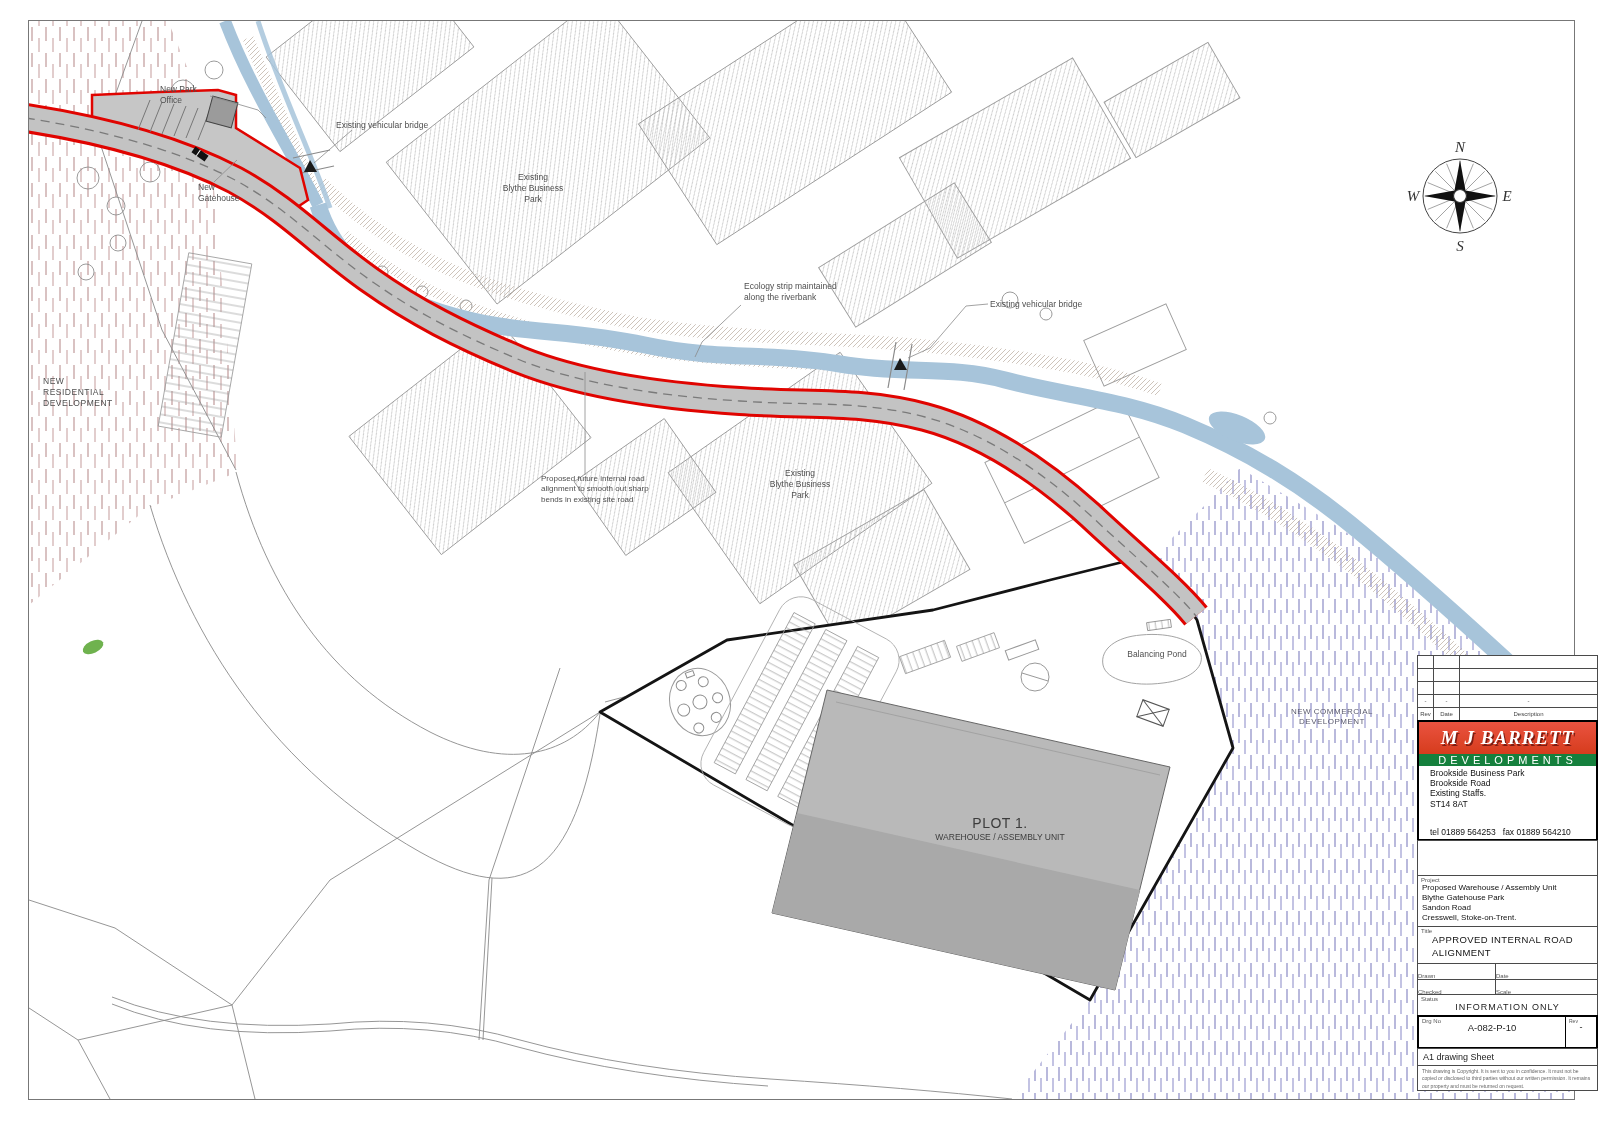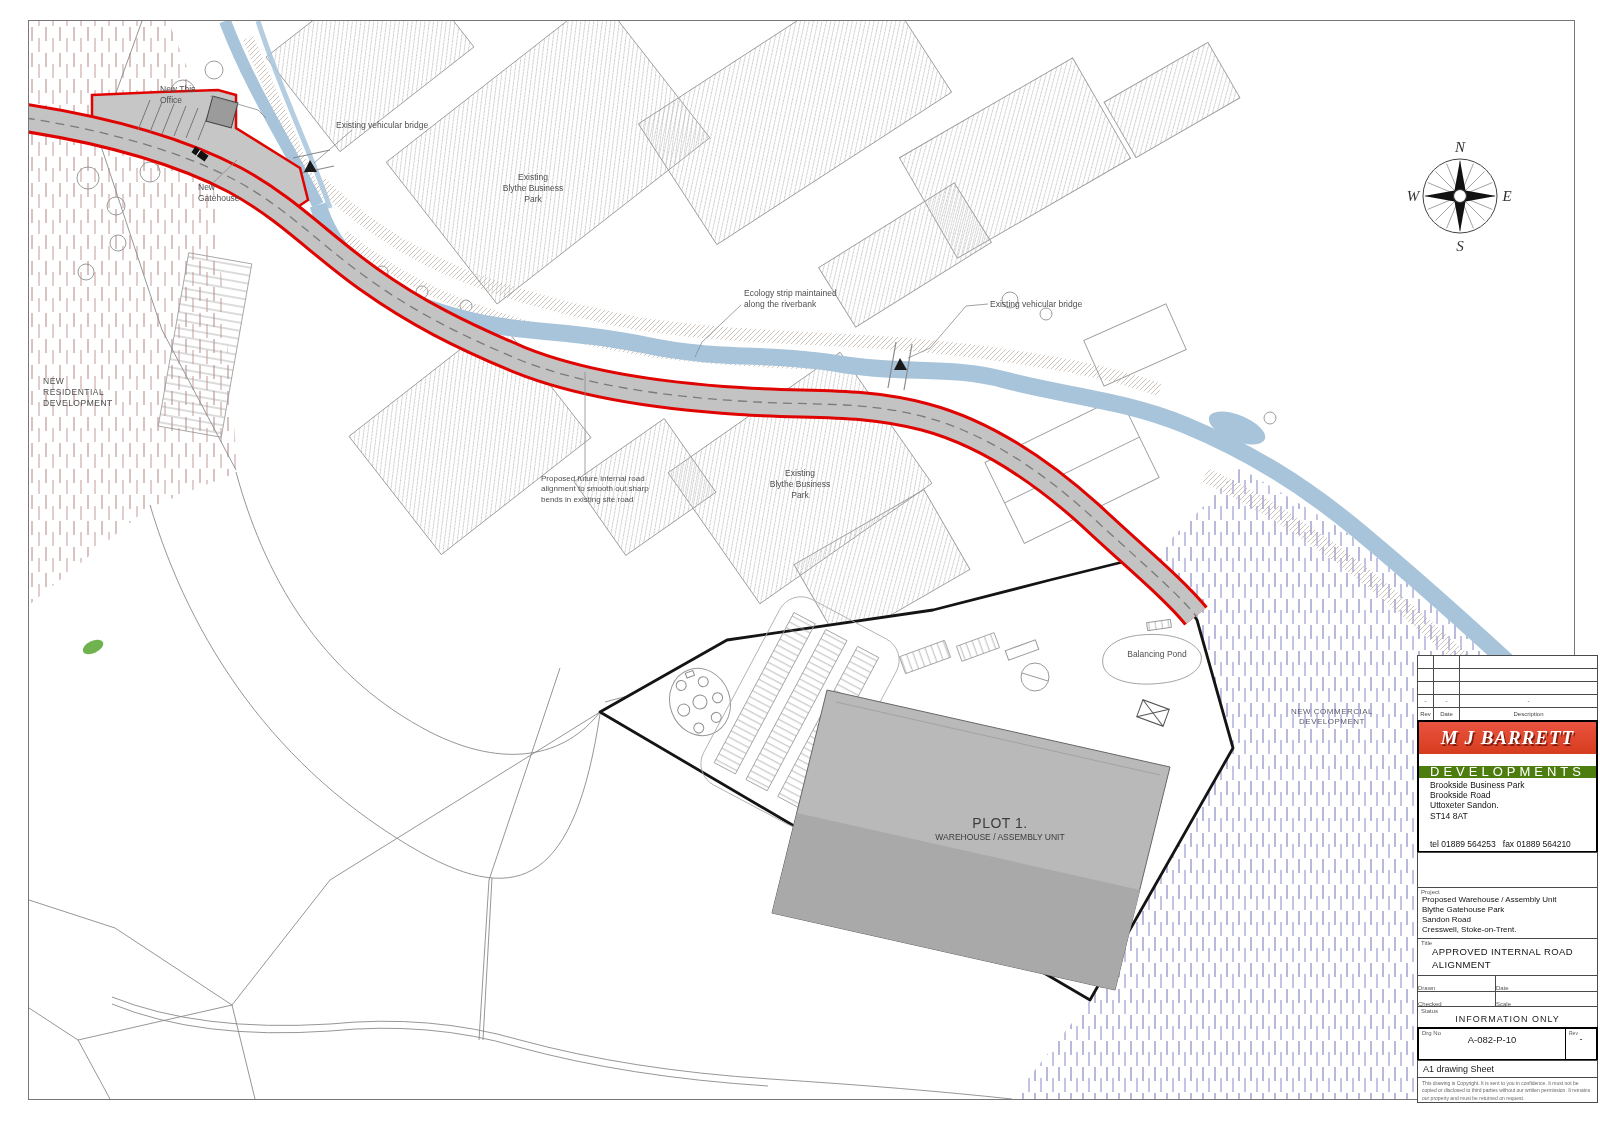--- a/index.html
+++ b/index.html
@@ -298,7 +298,7 @@
 </svg>
 
 <div class="lbl" style="left:160px;top:84px">
-  <div>New This</div>
+  <div>New Park</div>
       <div>Office</div>
 </div>
 <div class="lbl" style="left:336px;top:120px">Existing vehicular bridge</div>

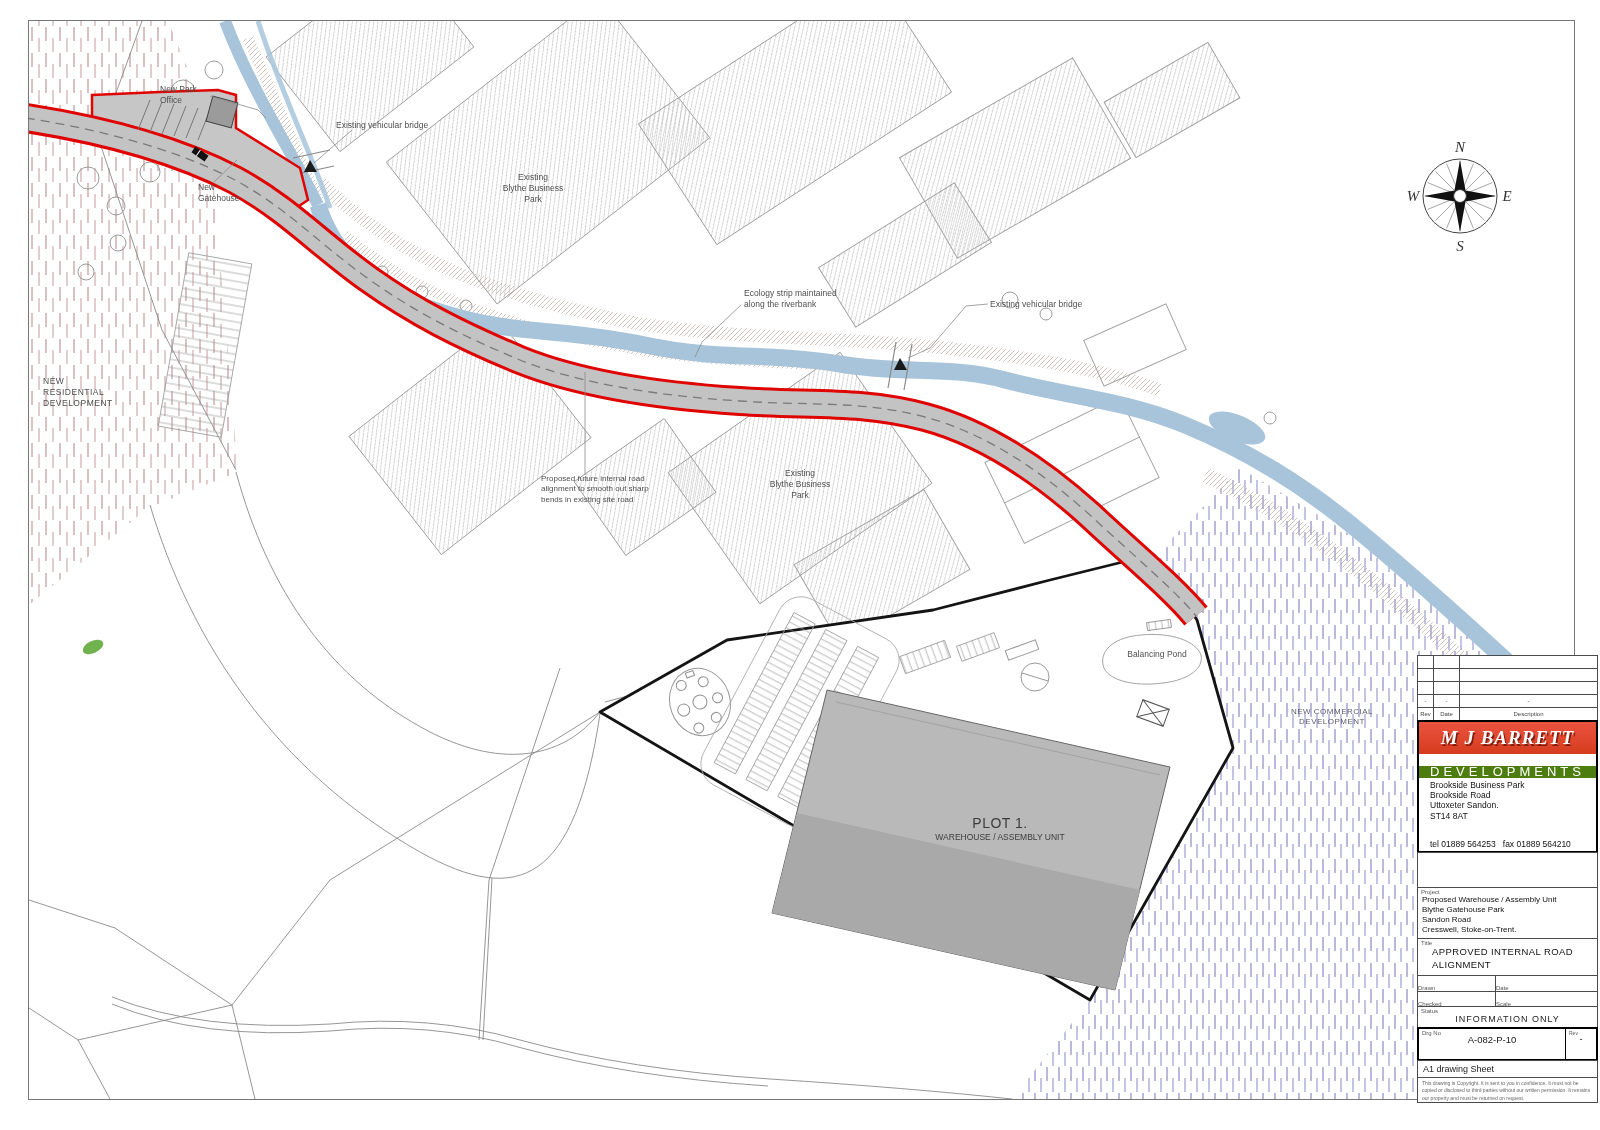--- a/index.html
+++ b/index.html
@@ -311,7 +311,7 @@
       <div>Blythe Business</div>
       <div>Park</div>
 </div>
-<div class="lbl" style="left:744px;top:288px">
+<div class="lbl" style="left:744px;top:281px">
   <div>Ecology strip maintained</div>
       <div>along the riverbank</div>
 </div>

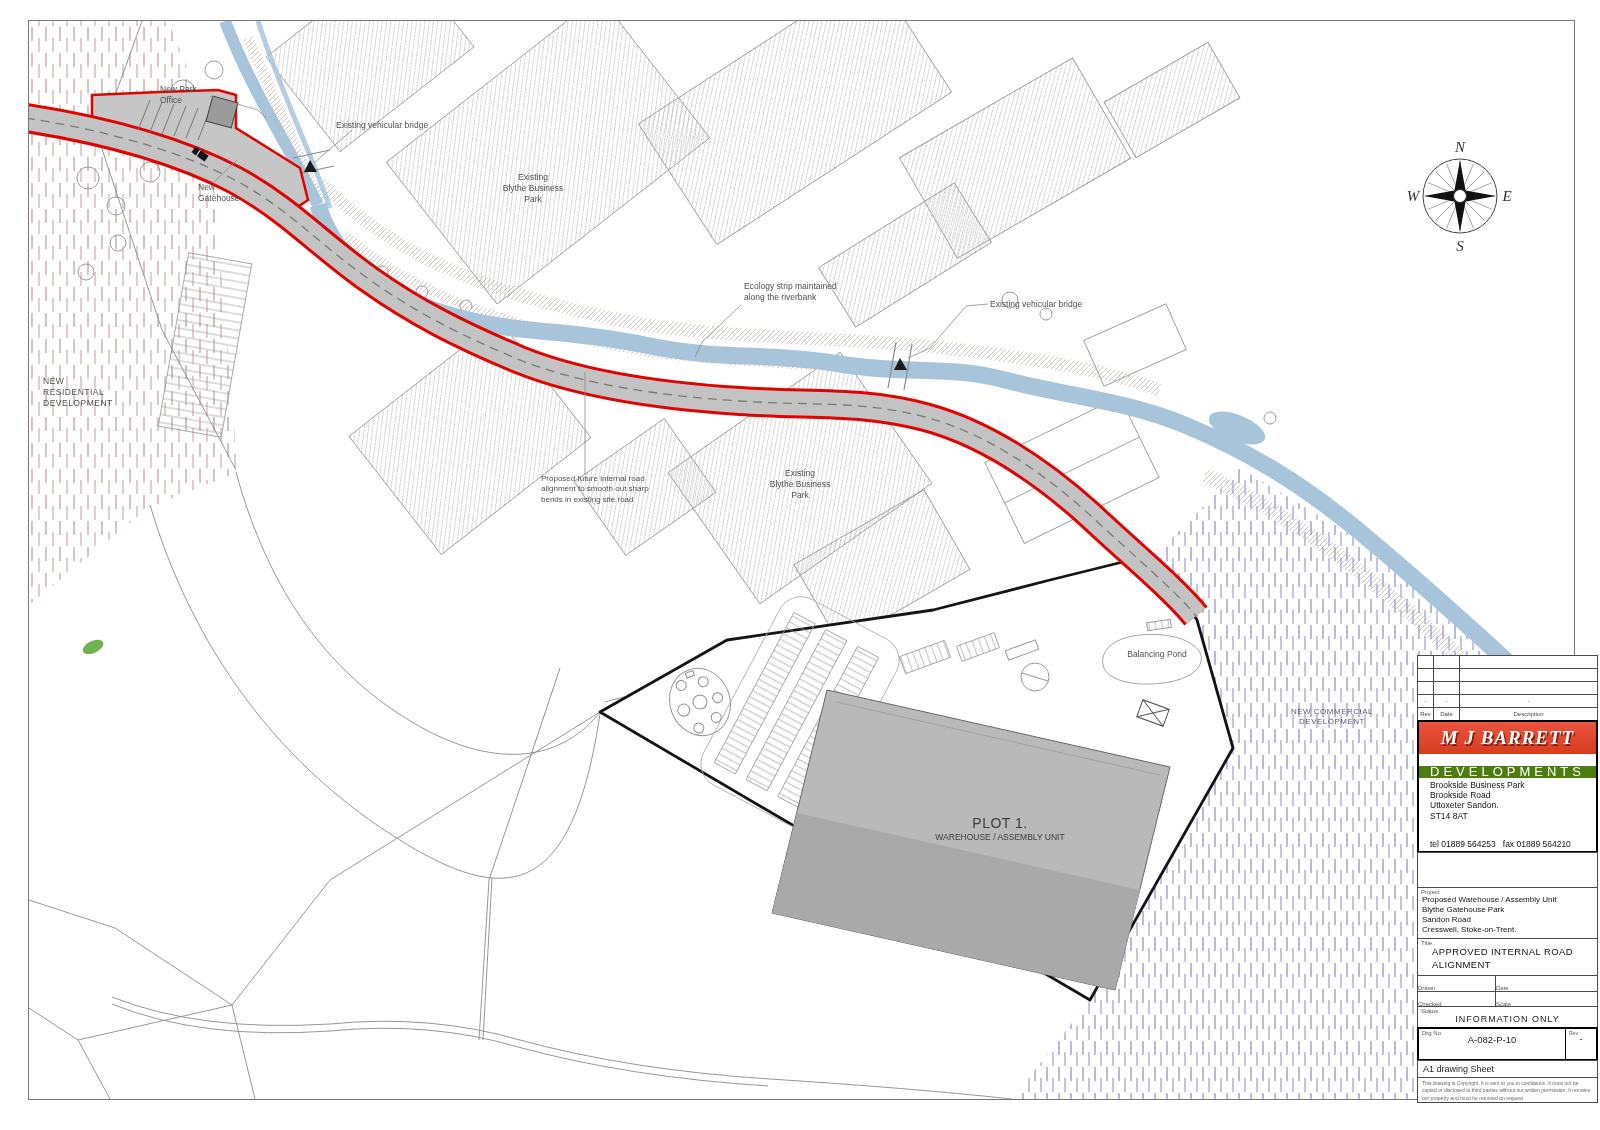--- a/index.html
+++ b/index.html
@@ -22,7 +22,7 @@
   .logored{height:32px;background:linear-gradient(#ea5340,#d63c1d);display:flex;align-items:center;justify-content:center;}
   .logored span{font-family:"Liberation Serif",serif;font-style:italic;font-weight:bold;font-size:19px;color:#fff;
                 text-shadow:1.5px 1.5px 0 #7c1d12;letter-spacing:1px;}
-  .logogrey{height:12px;background:#4d7c0f;color:#fff;font-size:13px;letter-spacing:4px;text-align:center;line-height:12px;margin-top:12px;}
+  .logogrey{height:12px;background:#15803d;color:#fff;font-size:11px;letter-spacing:4px;text-align:center;line-height:12px;}
   .addr{padding:2px 11px;font-size:8.5px;line-height:1.2;color:#111;}
   .tel{white-space:pre;margin-top:18px;}
   .seclabel{font-size:6px;color:#555;padding:1px 0 0 3px;}

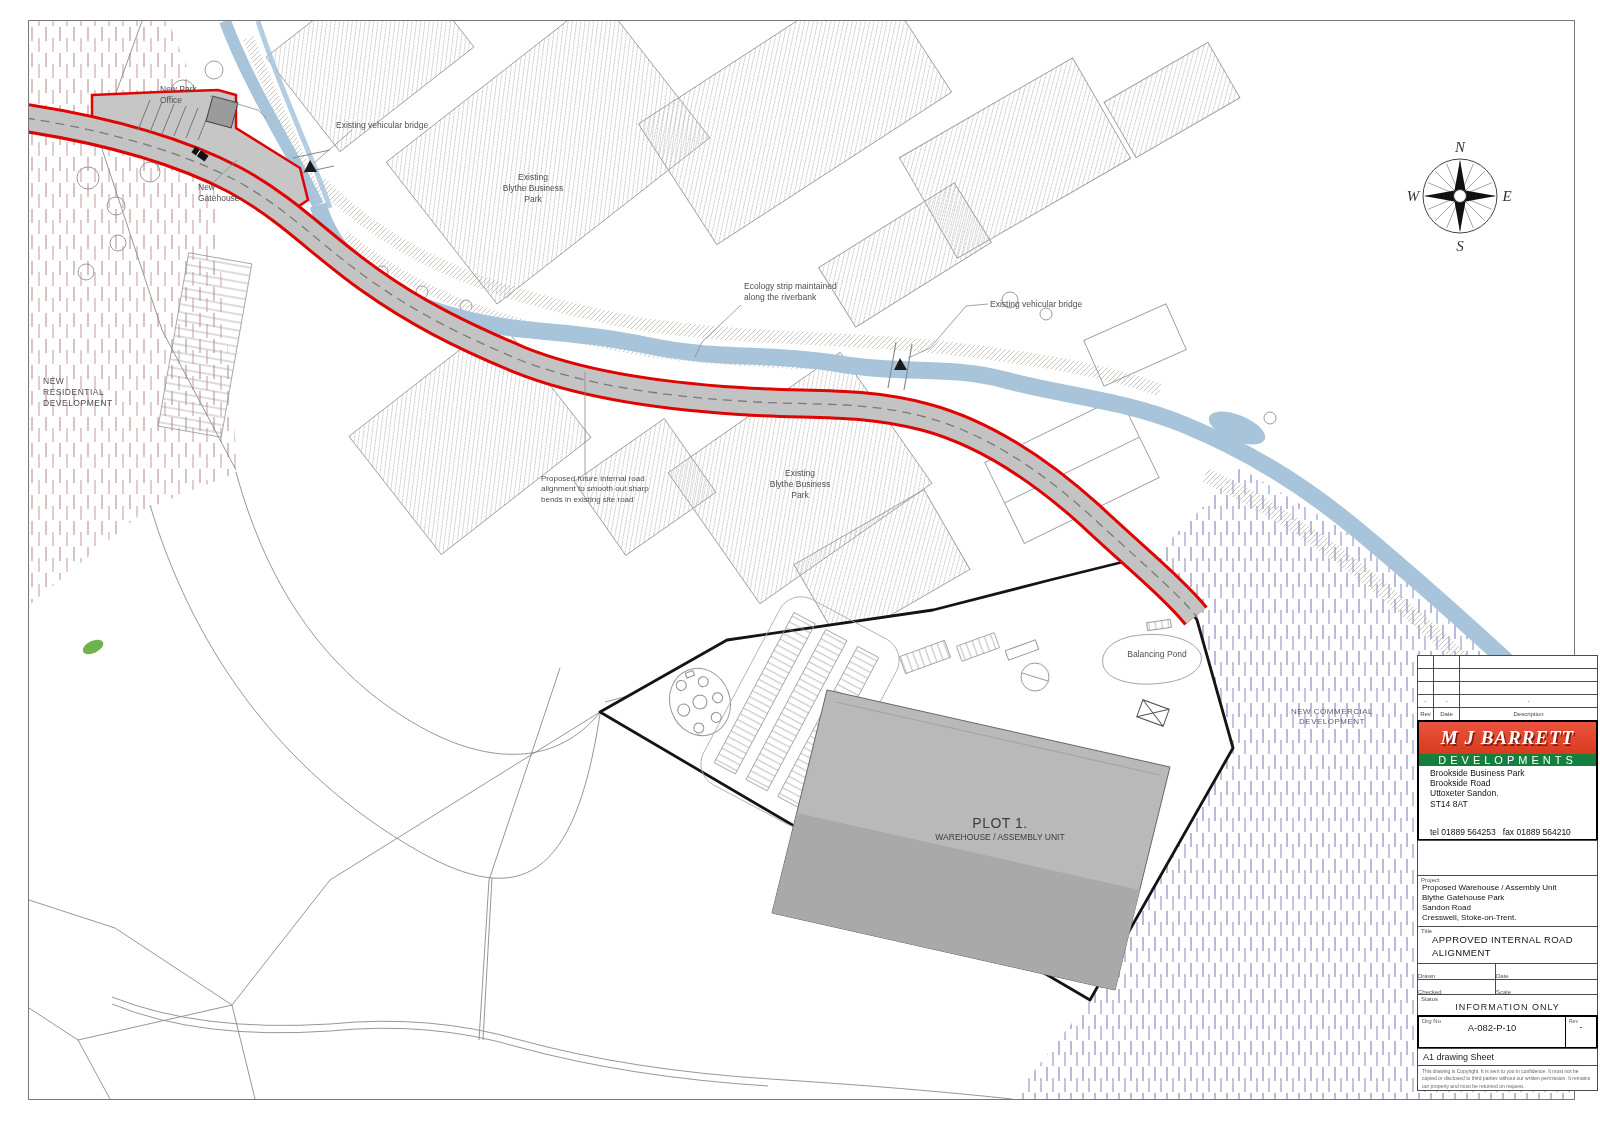--- a/index.html
+++ b/index.html
@@ -371,7 +371,7 @@
     <div class="addr">
       <div>Brookside Business Park</div>
       <div>Brookside Road</div>
-      <div>Uttoxeter Sandon.</div>
+      <div>Existing Staffs.</div>
       <div>ST14 8AT</div>
       <div class="tel">tel 01889 564253   fax 01889 564210</div>
     </div>

